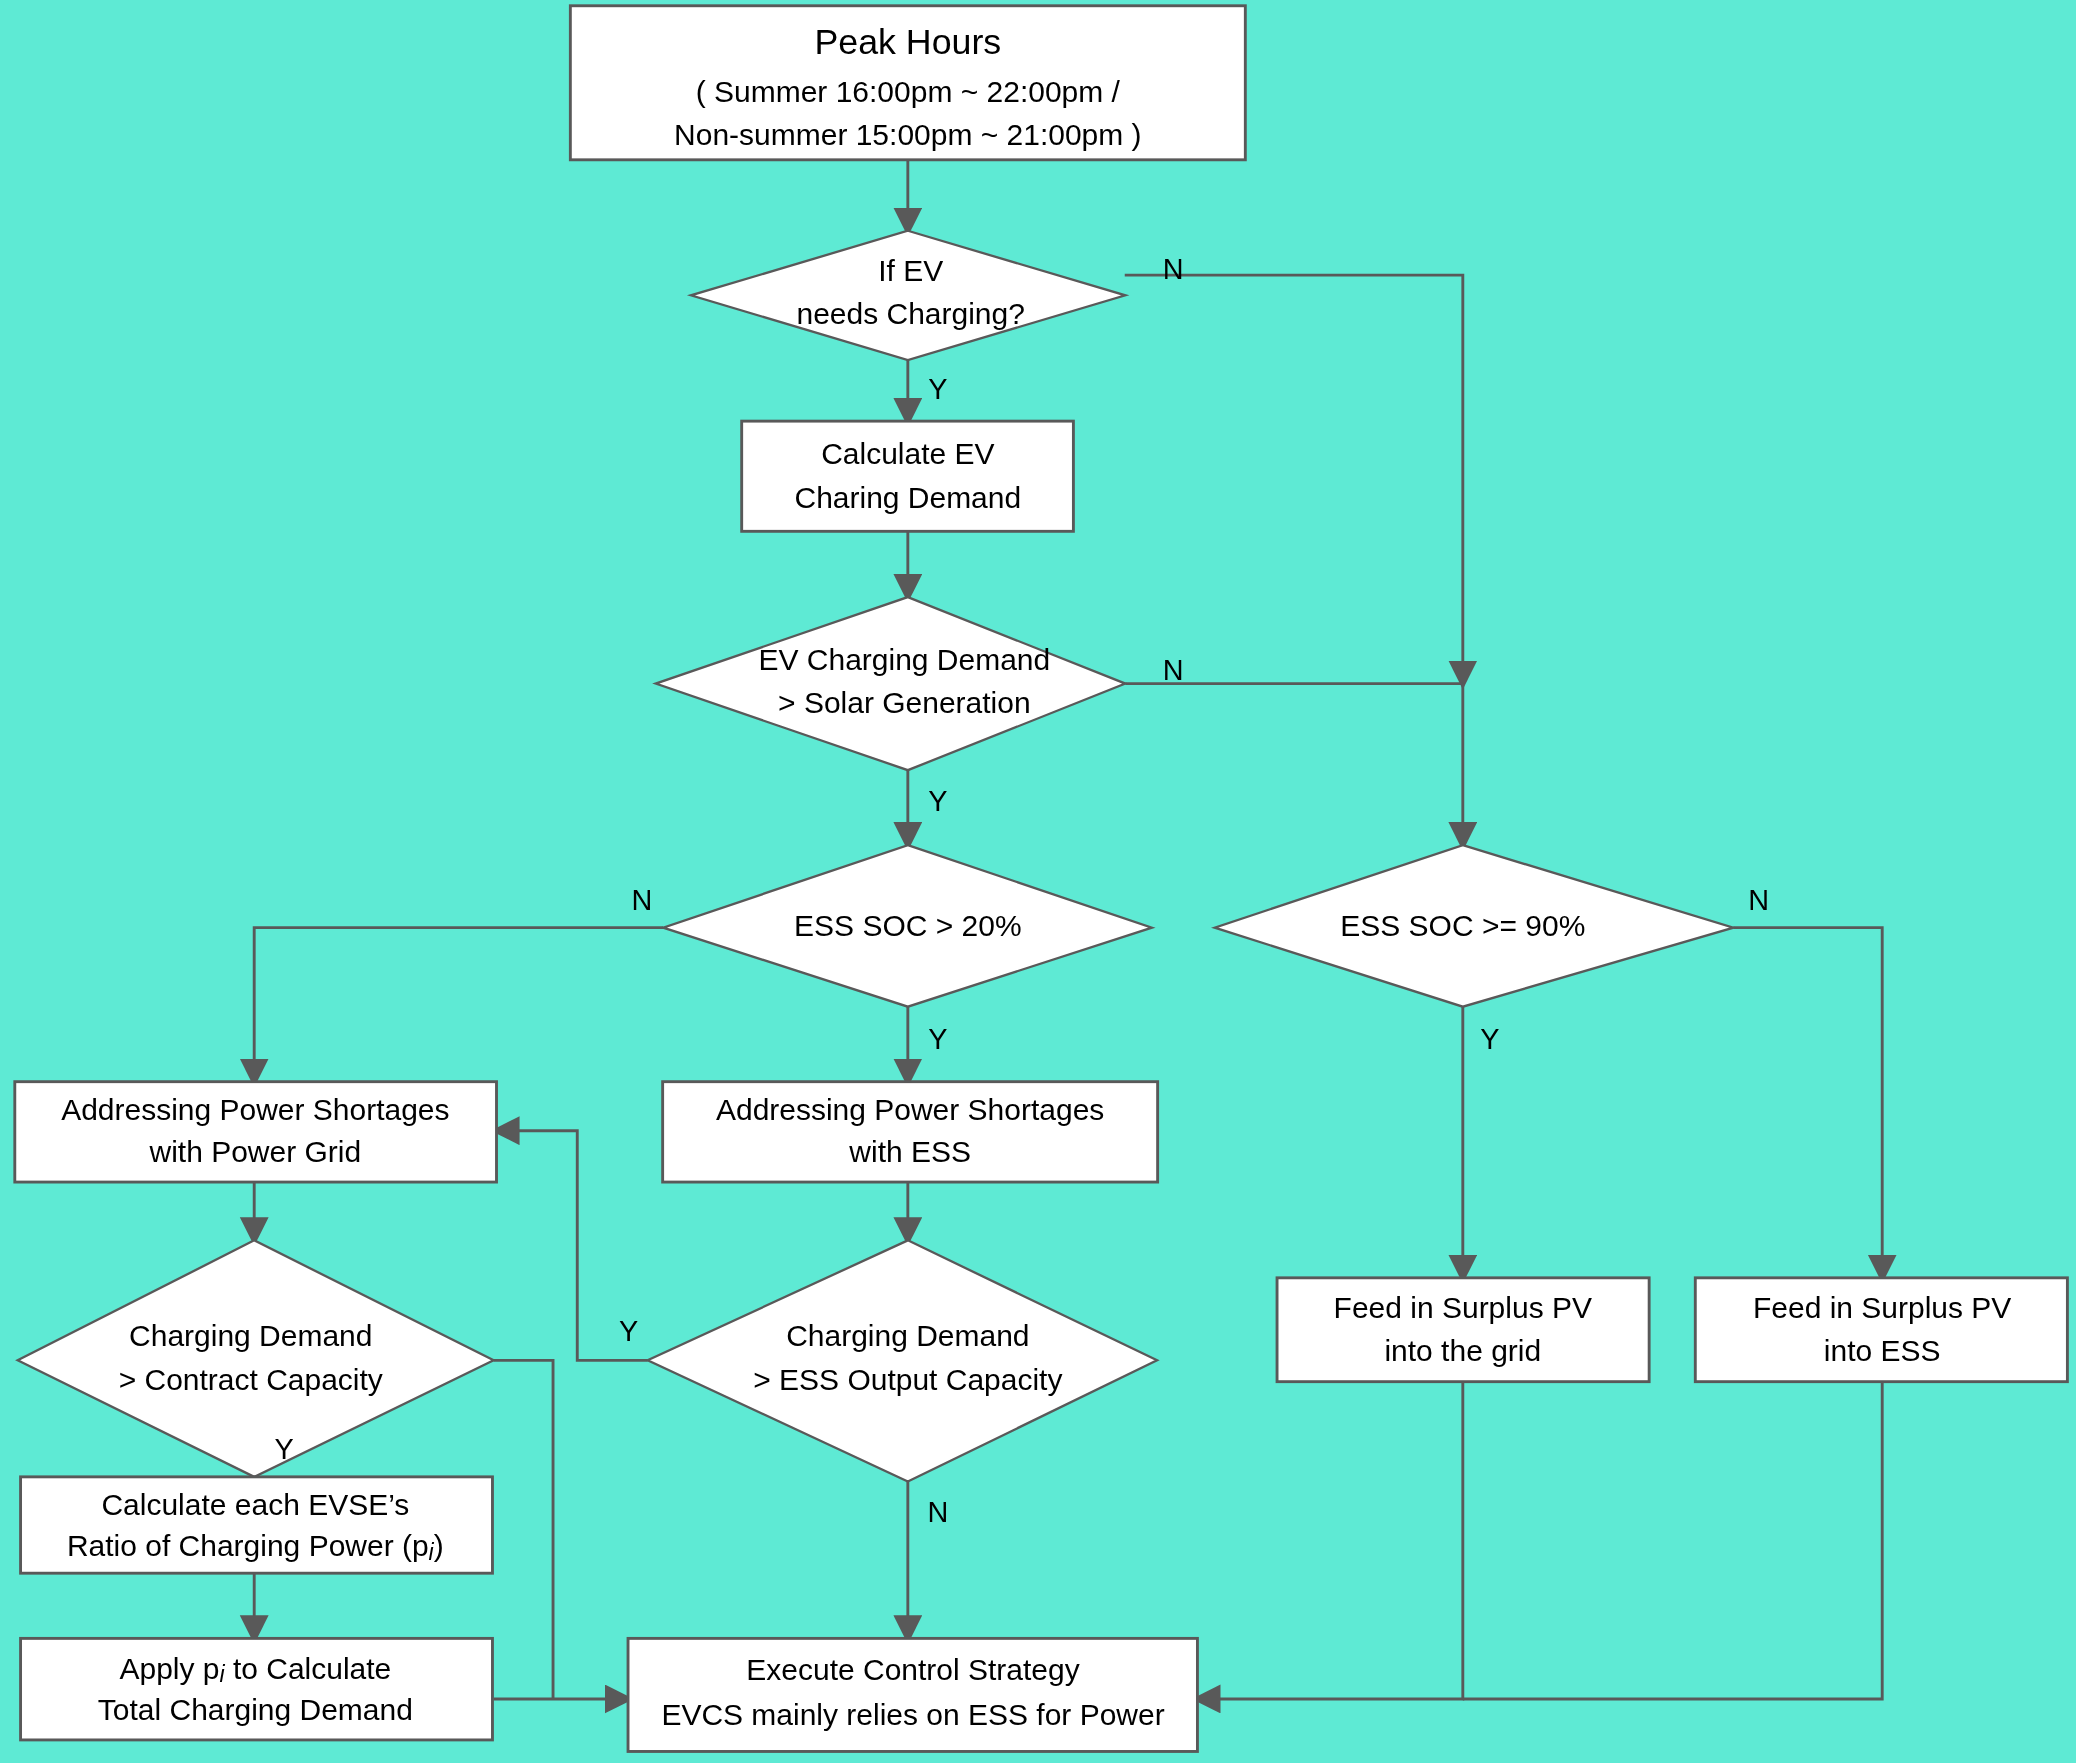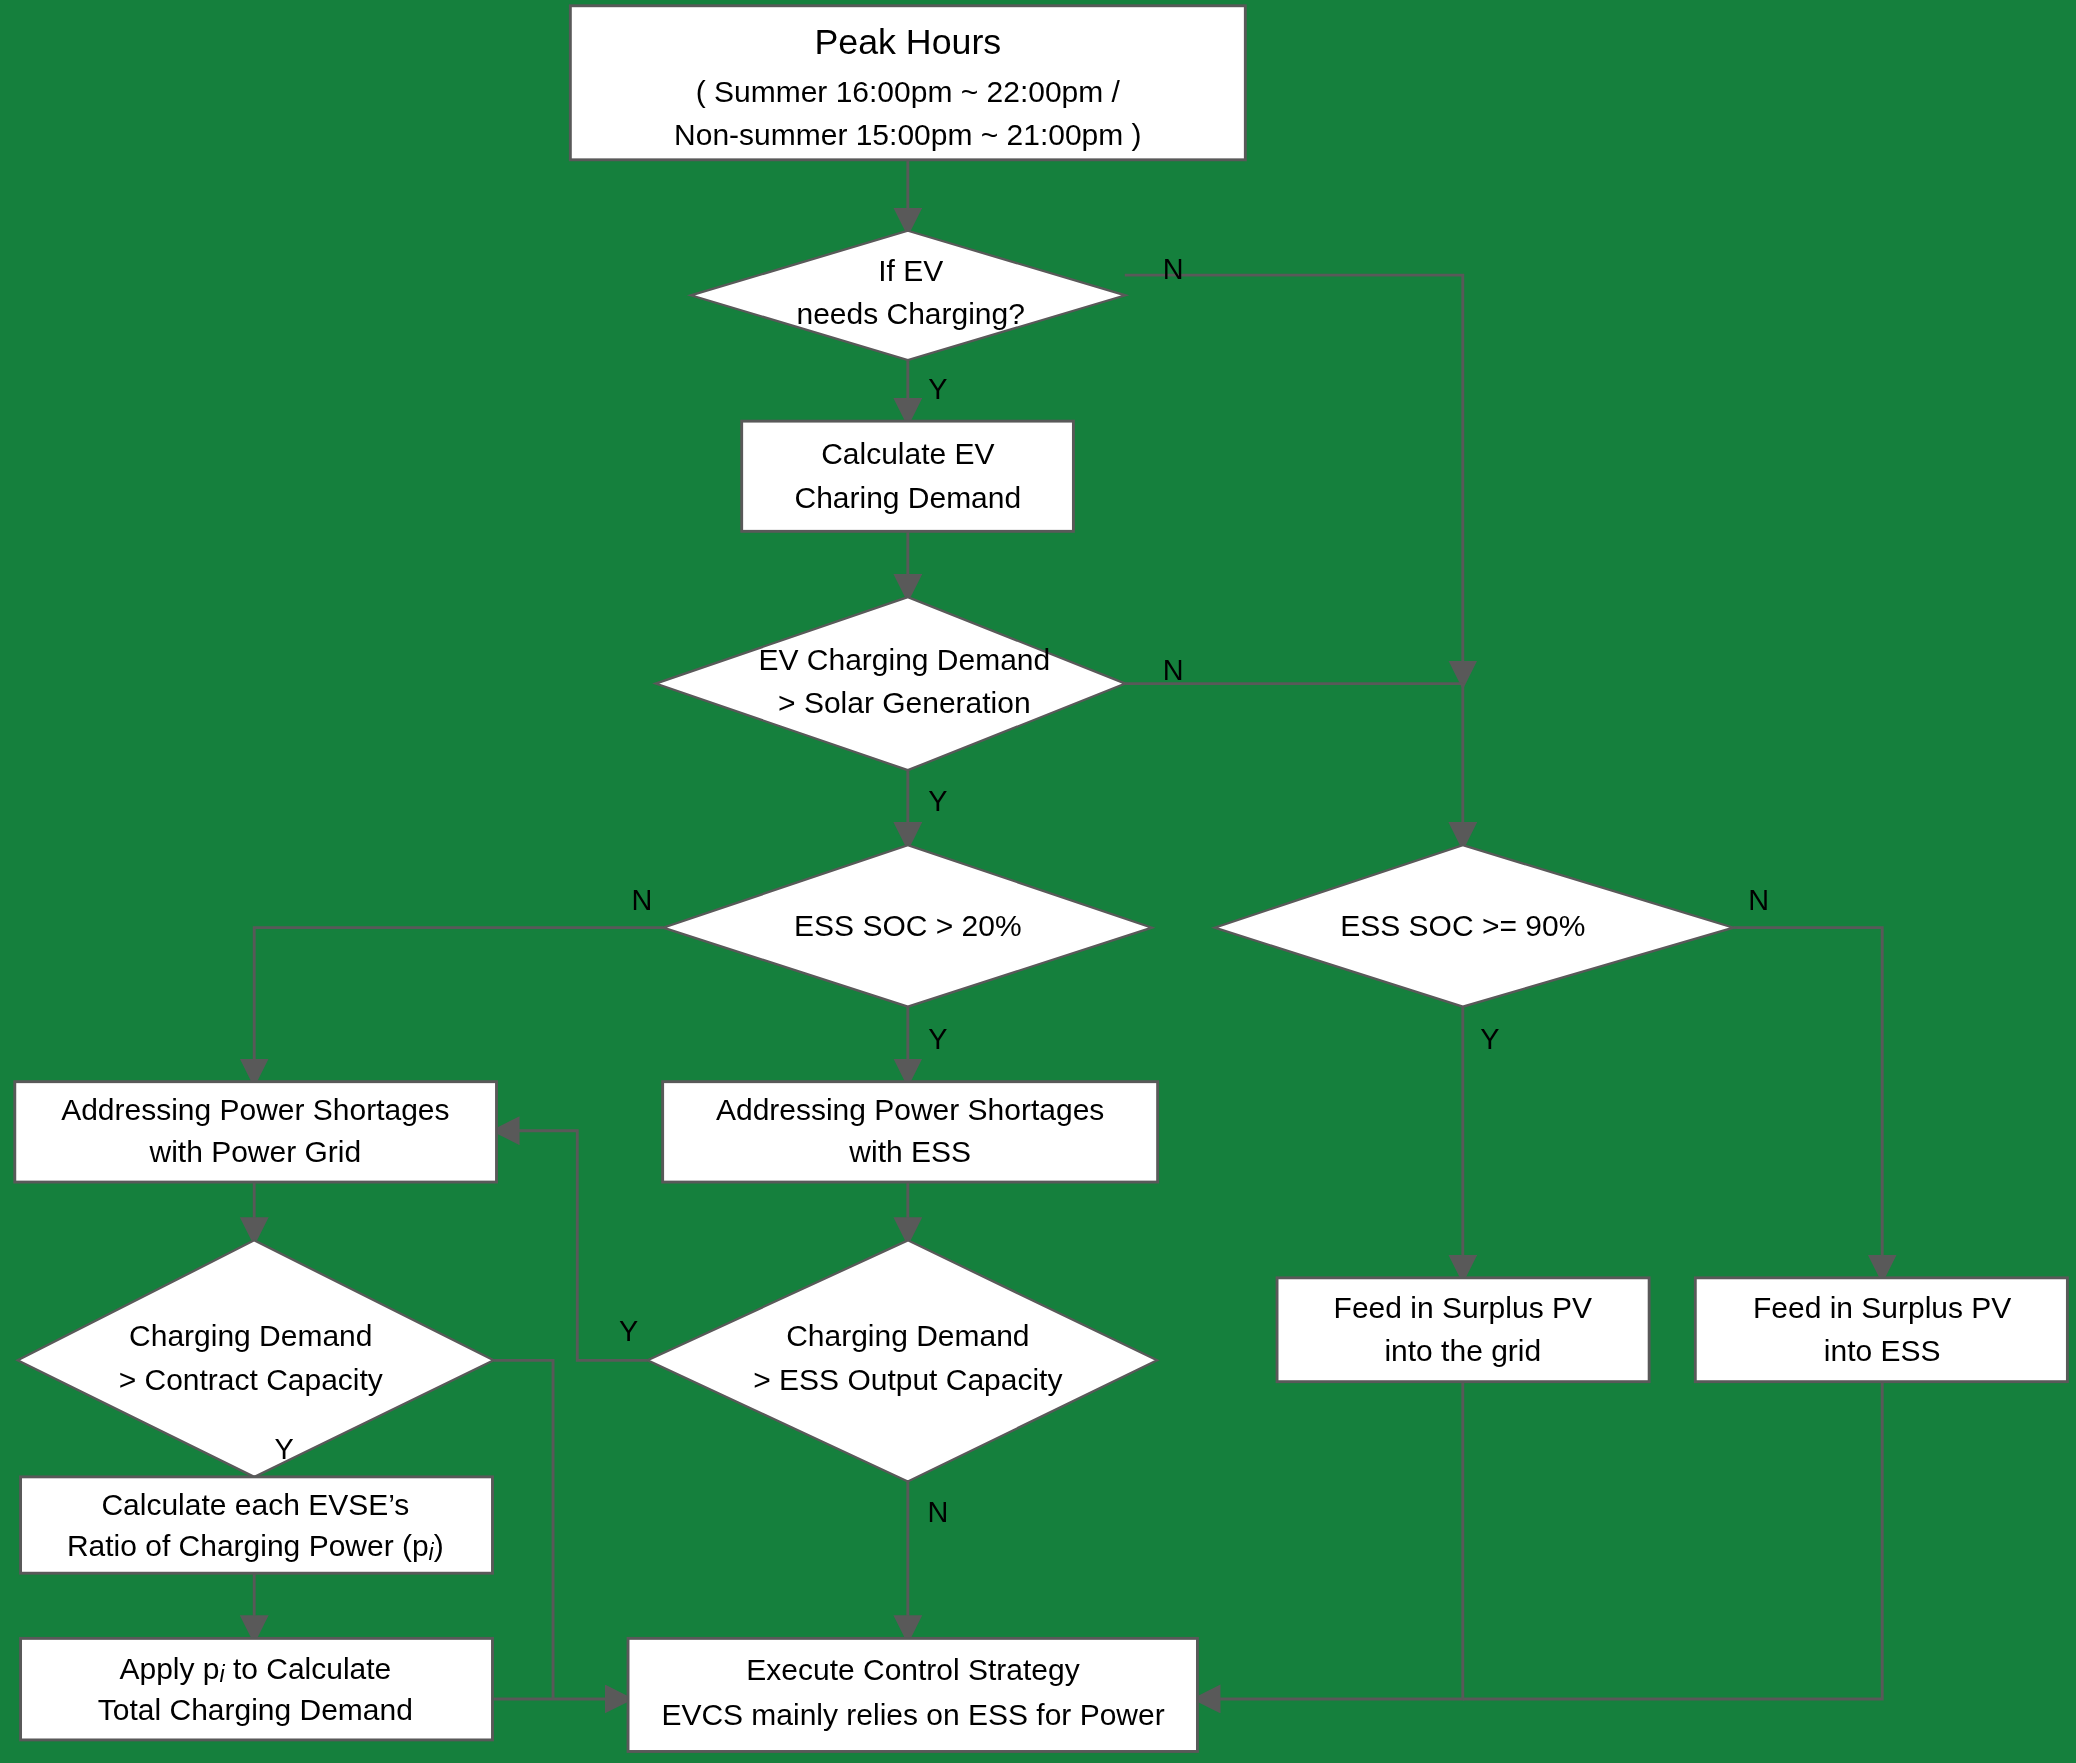--- a/index.html
+++ b/index.html
@@ -15,7 +15,7 @@
     position: relative;
     width: 2077px;
     height: 1763px;
-    background: #15803d;
+    background: #5eead4;
     overflow: hidden;
   }
   svg#flow-svg {

